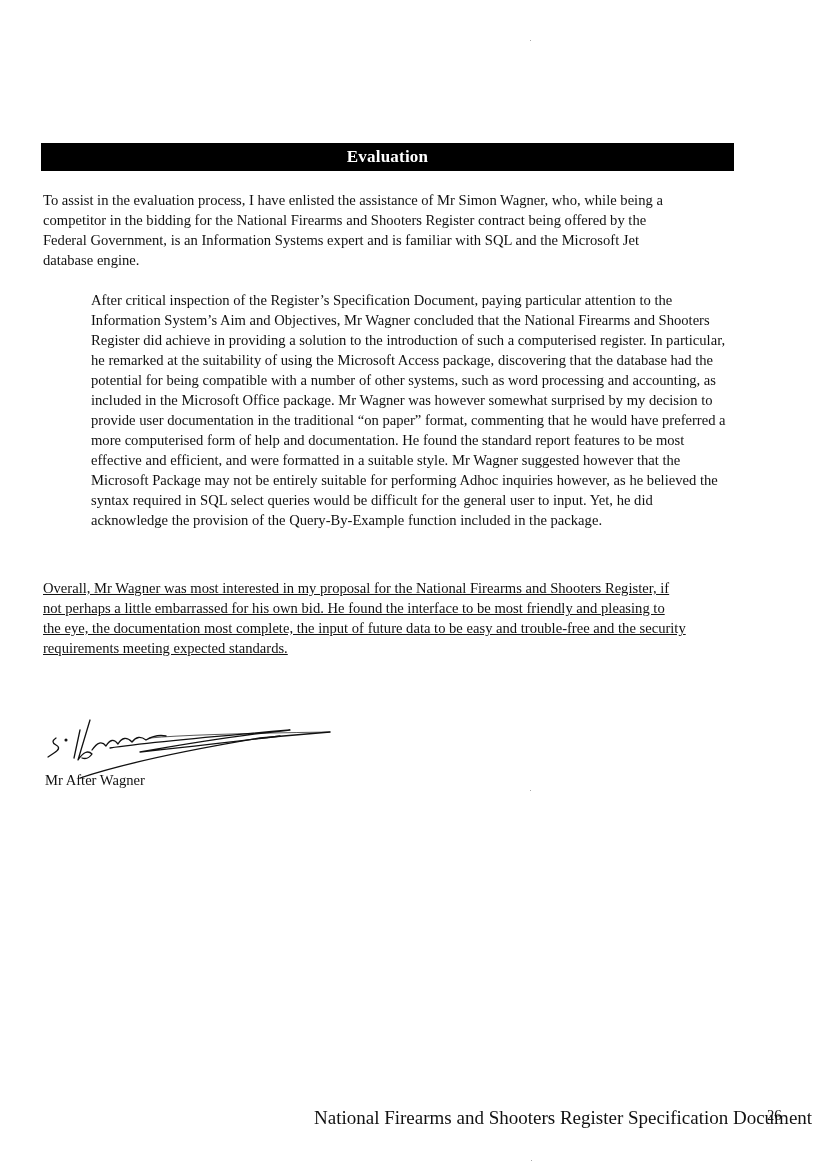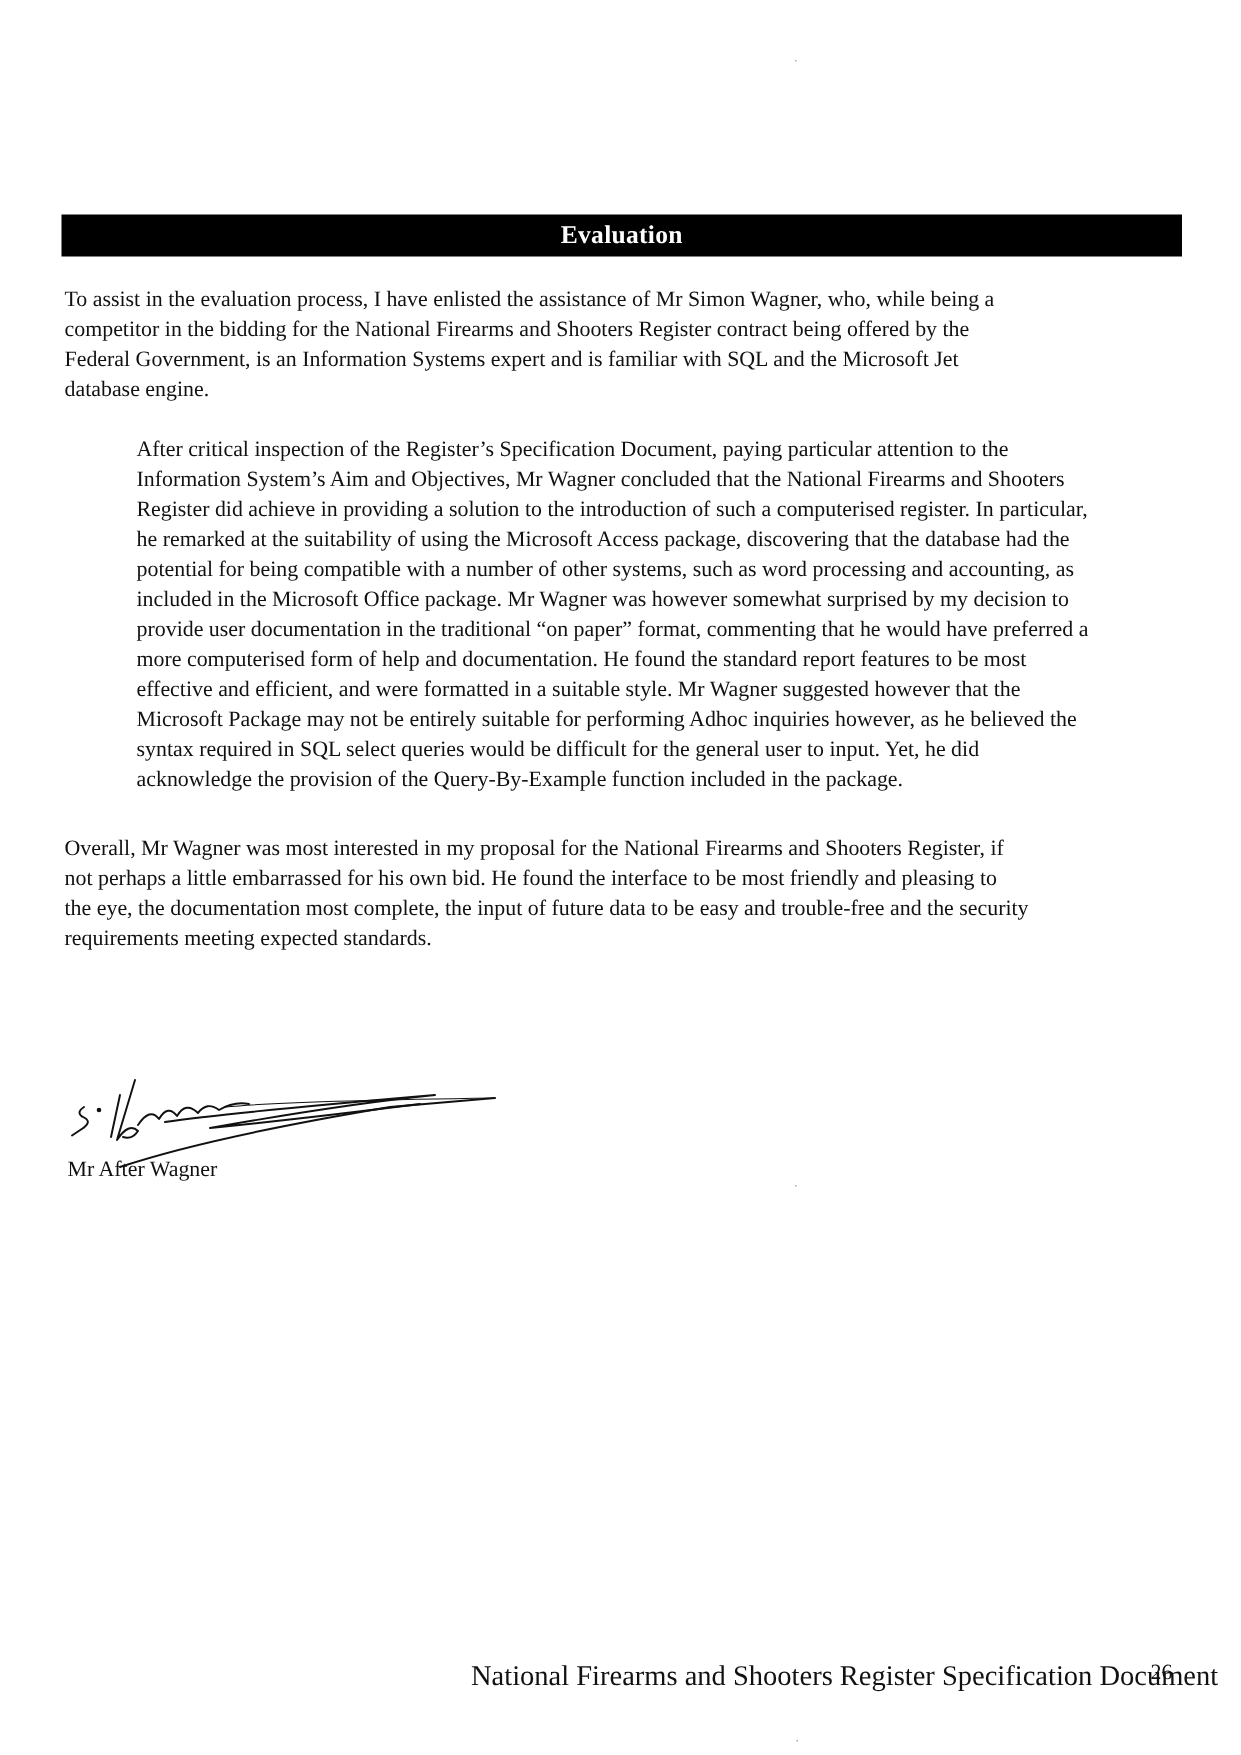--- a/index.html
+++ b/index.html
@@ -8,7 +8,7 @@
       font-family: "Liberation Serif", serif; color: #111;
     }
     .banner {
-      position: absolute; left: 41px; top: 143px; width: 747px; height: 28px;
+      position: absolute; left: 41px; top: 143px; width: 693px; height: 28px;
       background: #000; color: #fff; text-align: center;
       font-family: "Liberation Serif", serif; font-weight: bold; font-size: 17px;
       line-height: 28px; letter-spacing: 0.2px;

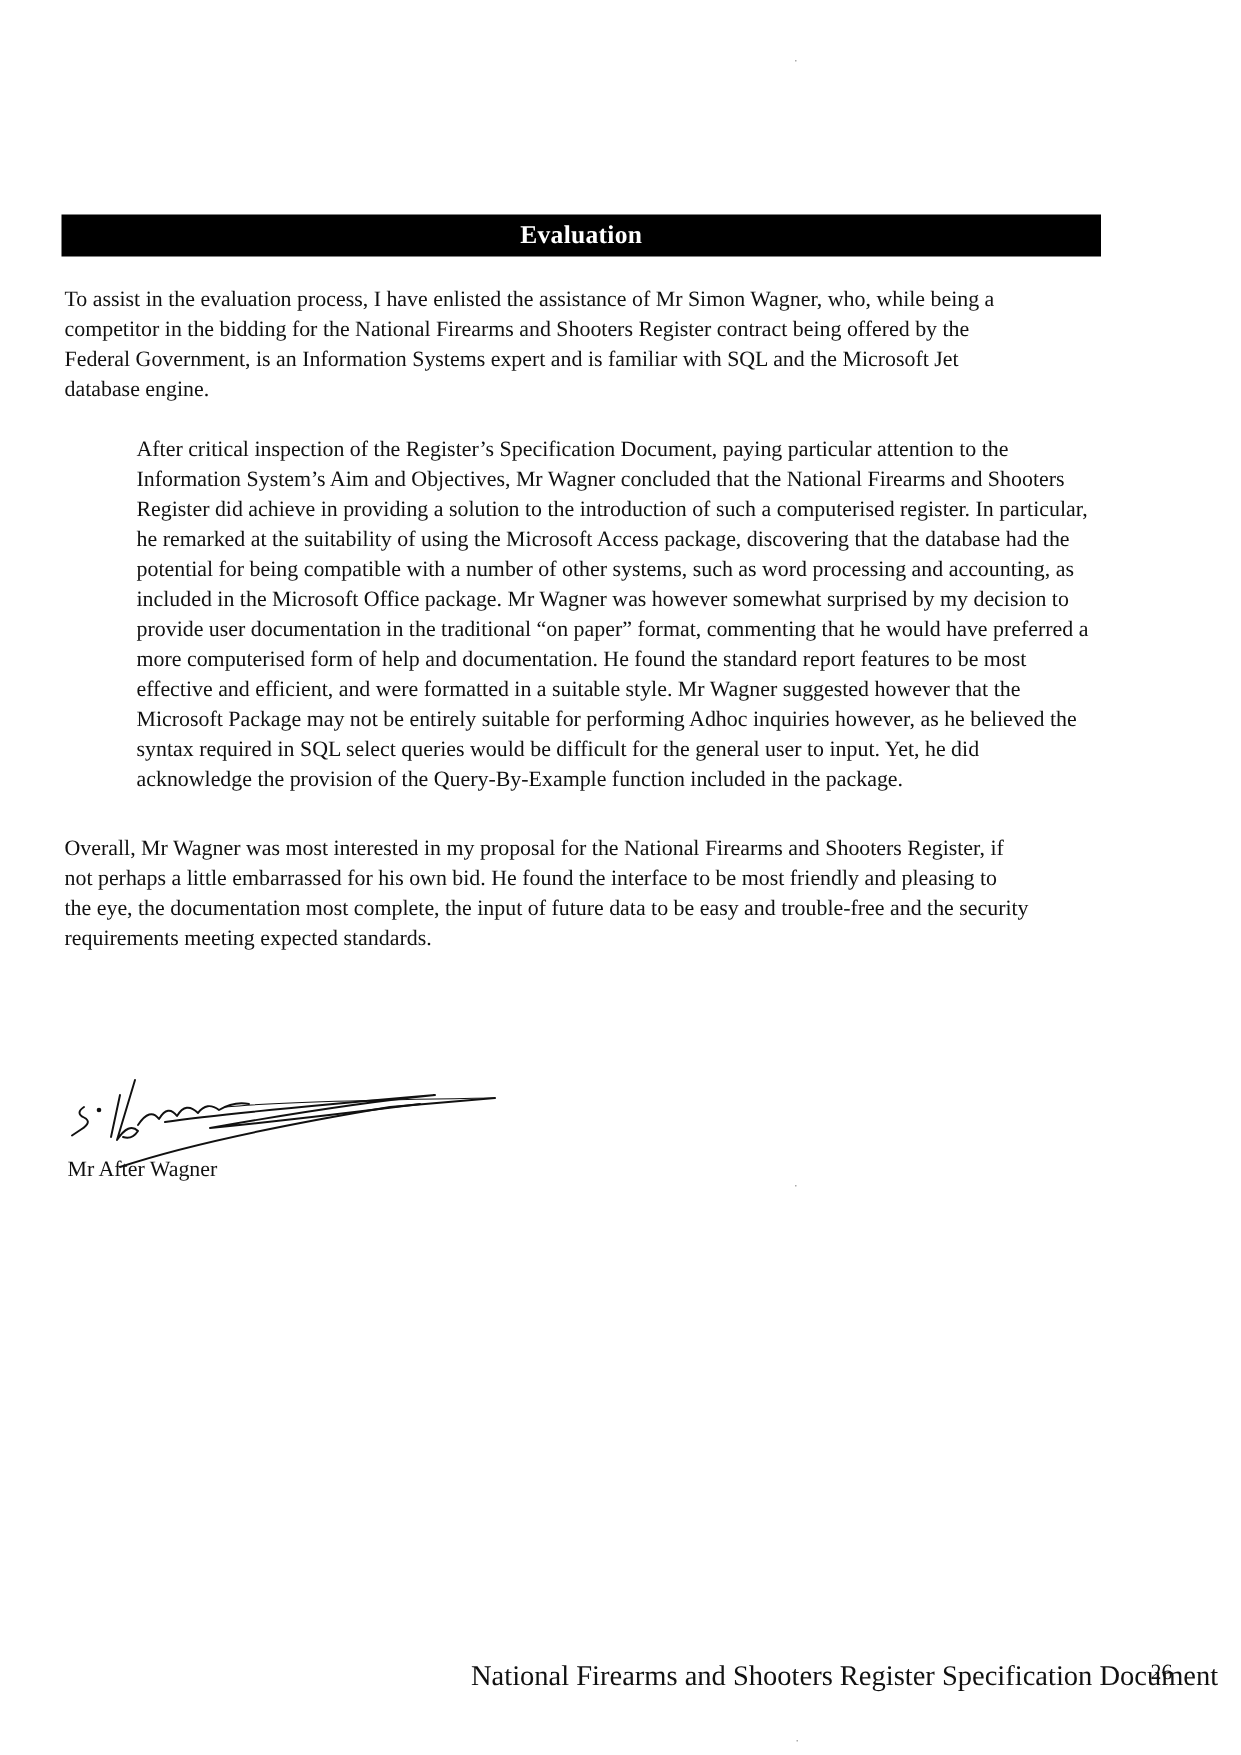--- a/index.html
+++ b/index.html
@@ -20,7 +20,7 @@
     }
     #p1 { top: 190px; }
     #p2 { top: 290px; margin-left: 48px; }
-    #p3 { top: 556px; }
+    #p3 { top: 578px; text-decoration: underline; }
     .signature {
       position: absolute; left: 40px; top: 700px; width: 300px; height: 100px;
     }

